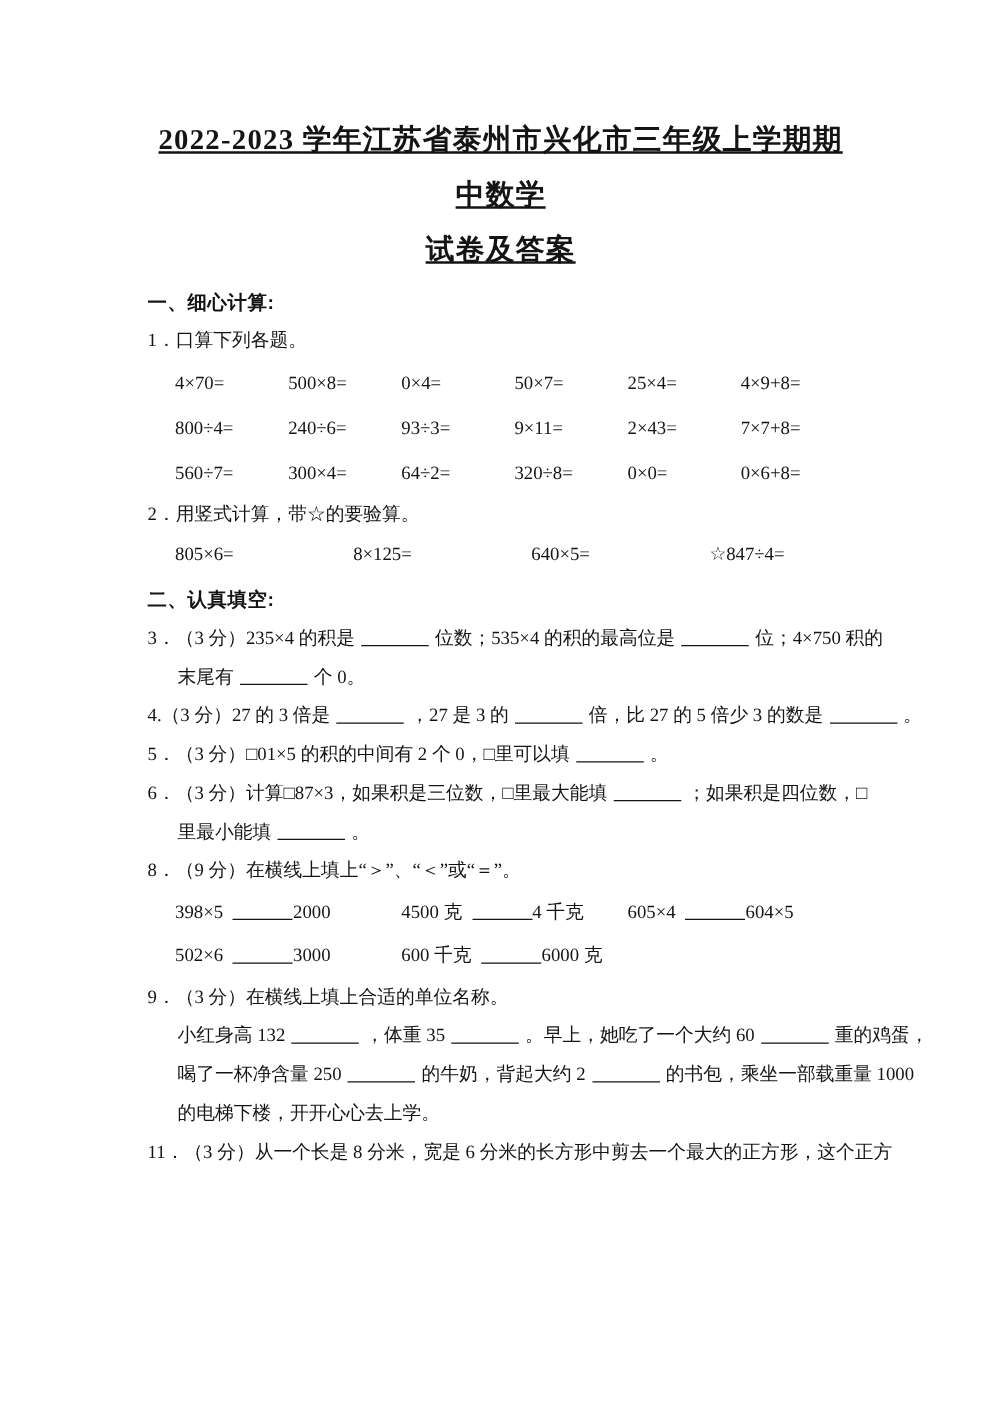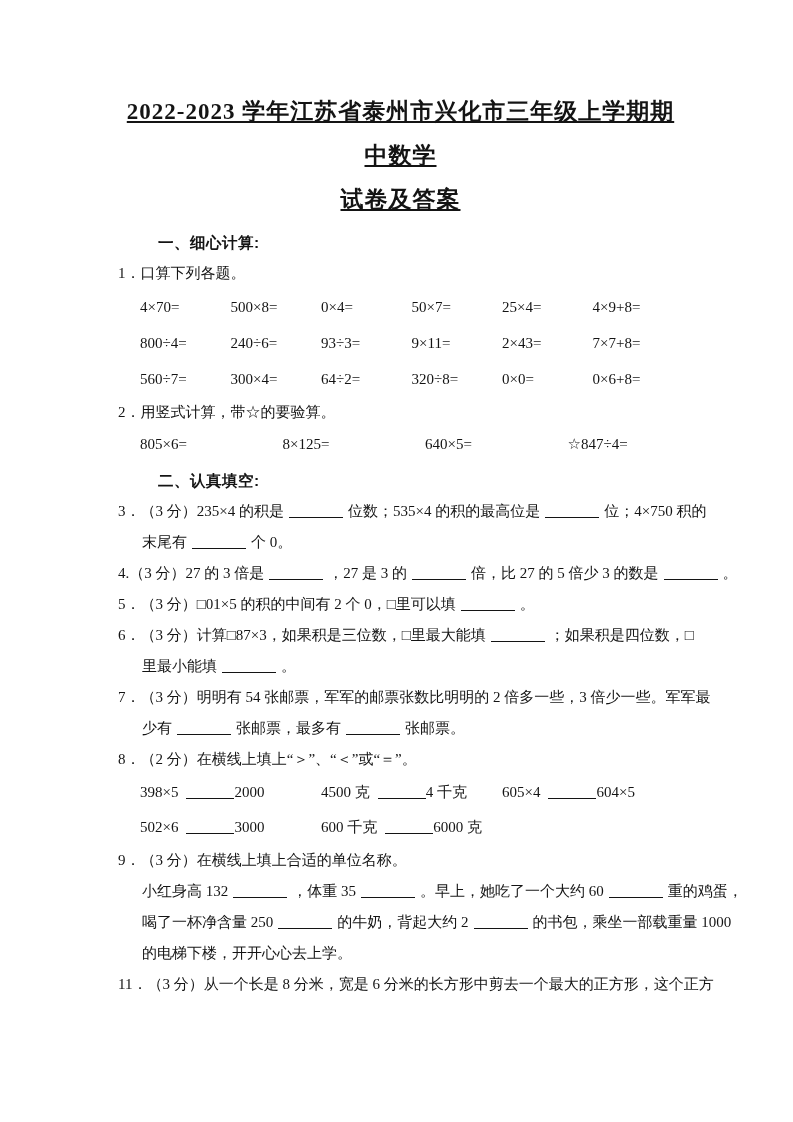--- a/index.html
+++ b/index.html
@@ -19,7 +19,6 @@
     font-weight:bold; font-size:15.5px;
     height:30px; line-height:30px; margin-top:6px;
     letter-spacing:0.5px;
-    margin-left:40px;
   }
   .line { height:31px; line-height:31px; white-space:nowrap; }
   .line.cont { padding-left:24px; }

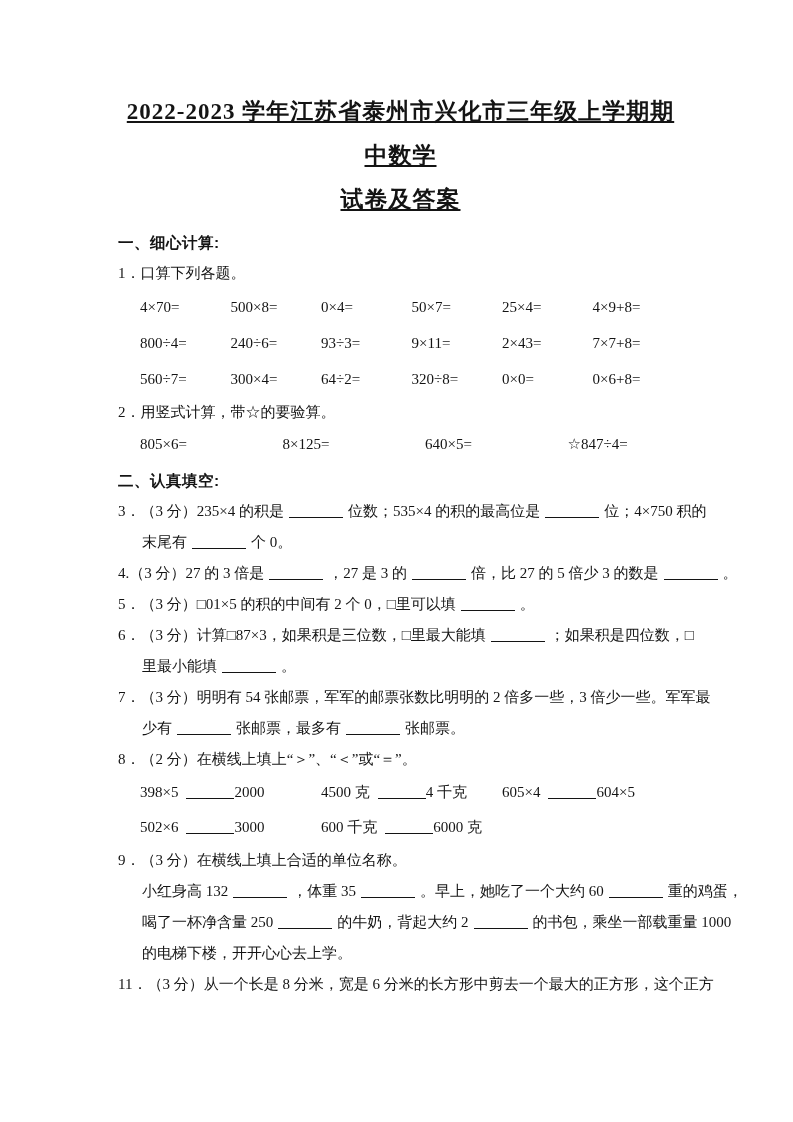--- a/index.html
+++ b/index.html
@@ -116,14 +116,6 @@
     </div>
   </div>
 
-  <div>
-    <div class="line">
-      <span class="qno">7．</span><span>（3 分）明明有 54 张邮票，军军的邮票张数比明明的 2 倍多一些，3 倍少一些。军军最</span>
-    </div>
-    <div class="line cont">
-      <span>少有</span><span class="blank"></span><span>张邮票，最多有</span><span class="blank"></span><span>张邮票。</span>
-    </div>
-  </div>
 
   <div>
     <div class="line">

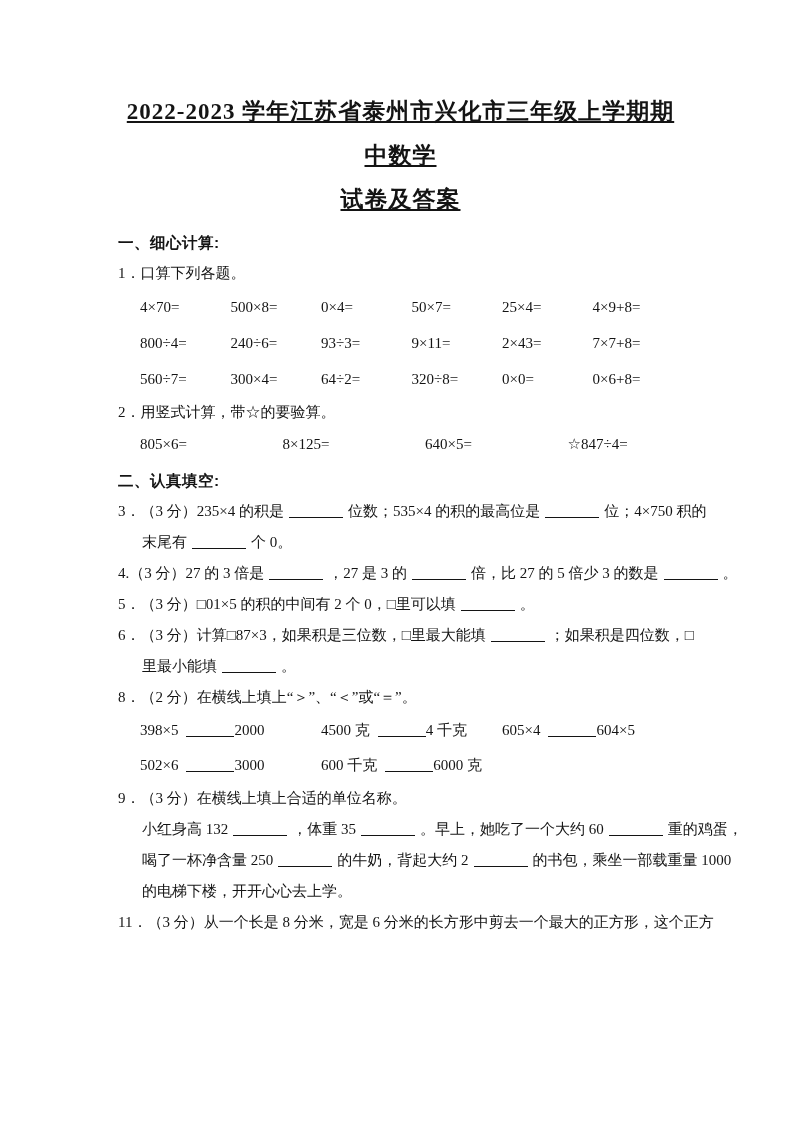--- a/index.html
+++ b/index.html
@@ -119,7 +119,7 @@
 
   <div>
     <div class="line">
-      <span class="qno">8．</span><span>（2 分）在横线上填上“＞”、“＜”或“＝”。</span>
+      <span class="qno">8．</span><span>（9 分）在横线上填上“＞”、“＜”或“＝”。</span>
     </div>
     <div class="comp-grid">
       <span class="cell"><span>398×5</span><span class="blank"></span><span>2000</span></span>

